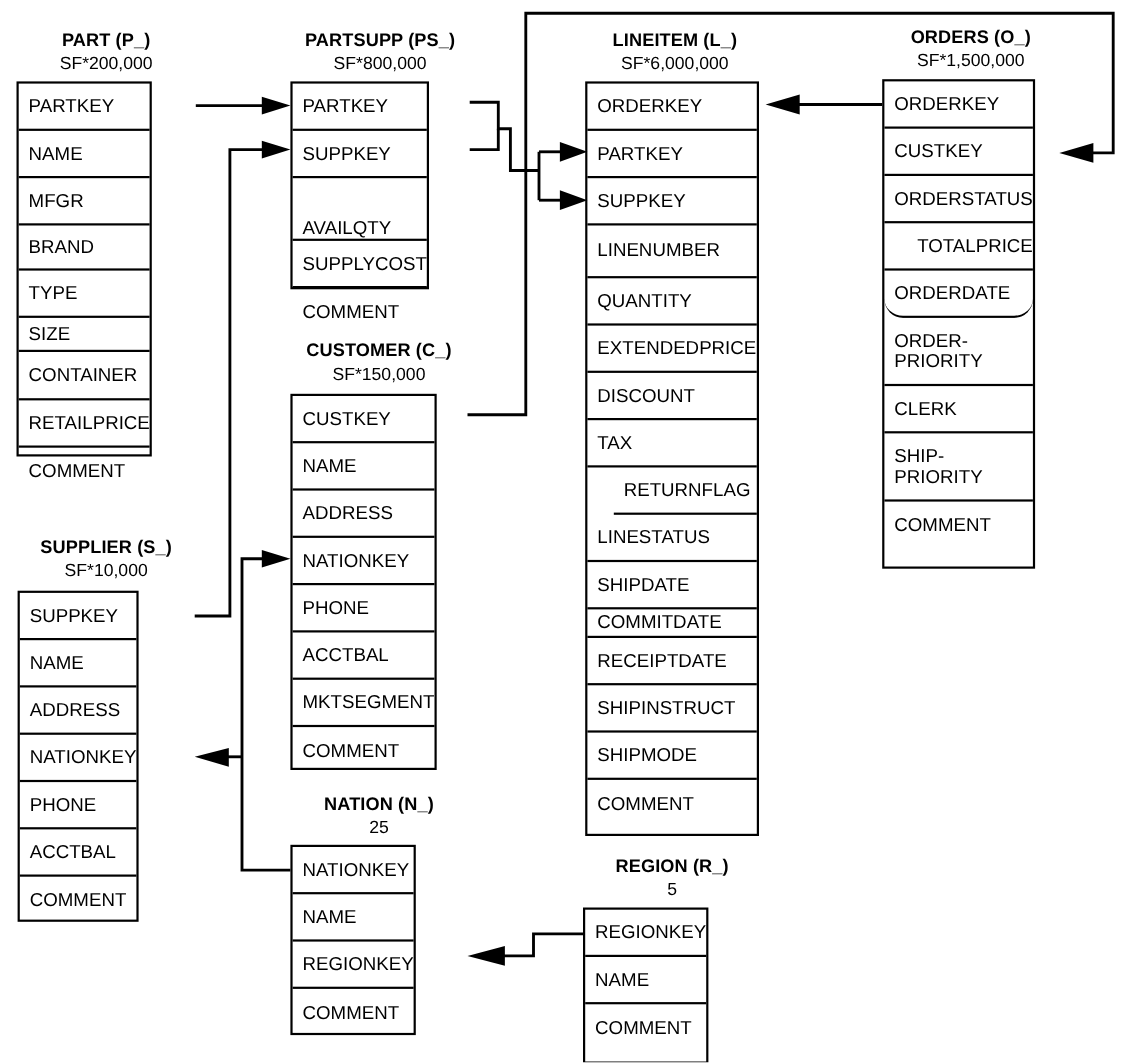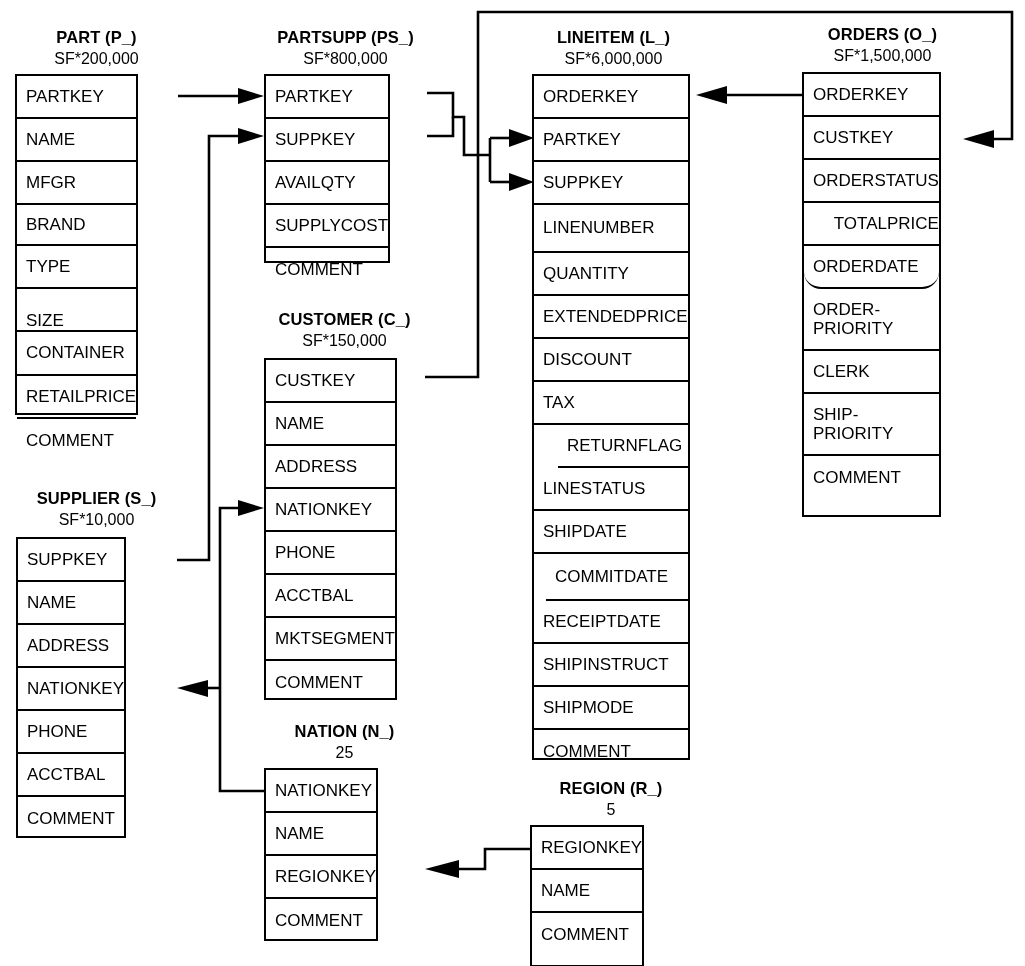--- a/index.html
+++ b/index.html
@@ -119,7 +119,7 @@
         <div class="field" style="height: 43px;">
           <span>SUPPKEY</span>
         </div>
-        <div class="field" style="height: 43px;">
+        <div class="field" style="height: 57px; justify-content: flex-end;">
           <span>AVAILQTY</span>
         </div>
         <div class="field" style="height: 43px;">

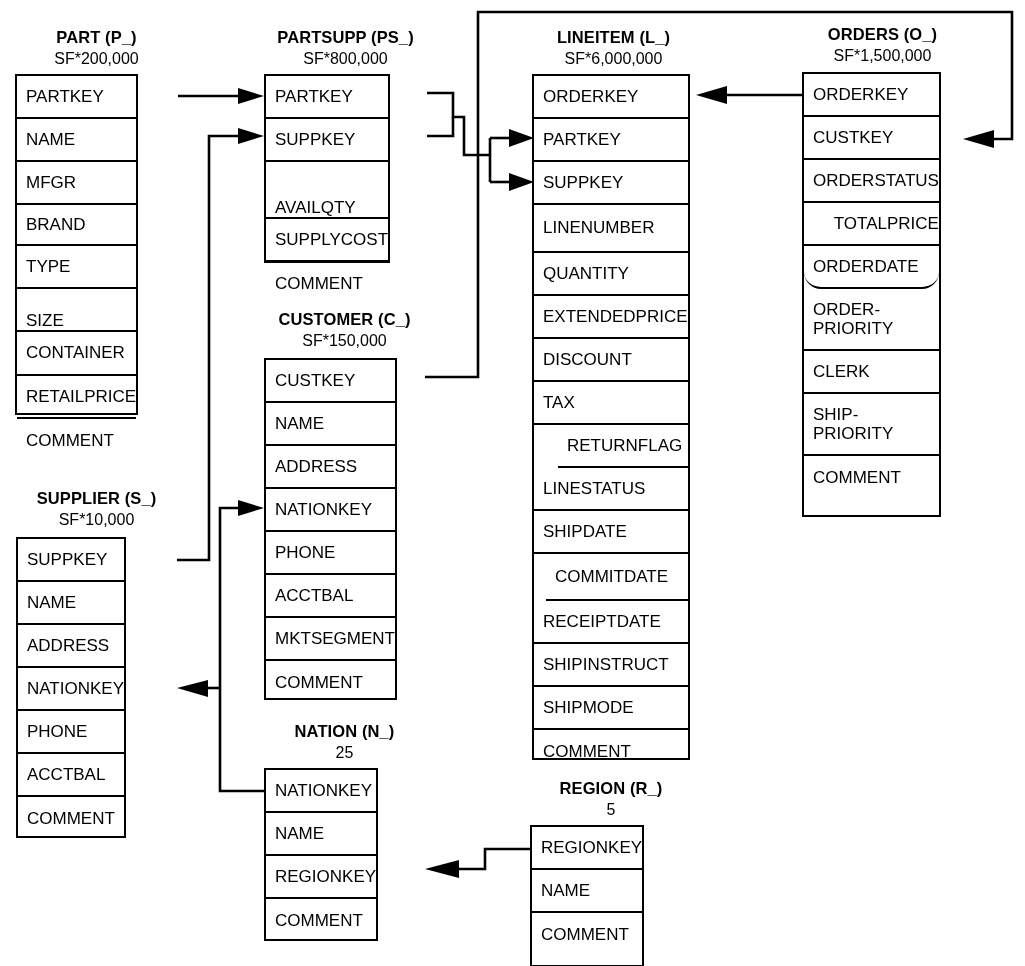--- a/index.html
+++ b/index.html
@@ -94,7 +94,7 @@
         <div class="field" style="height: 43px;">
           <span>TYPE</span>
         </div>
-        <div class="field" style="height: 43px; justify-content: flex-end;">
+        <div class="field" style="height: 31px;">
           <span>SIZE</span>
         </div>
         <div class="field" style="height: 44px;">

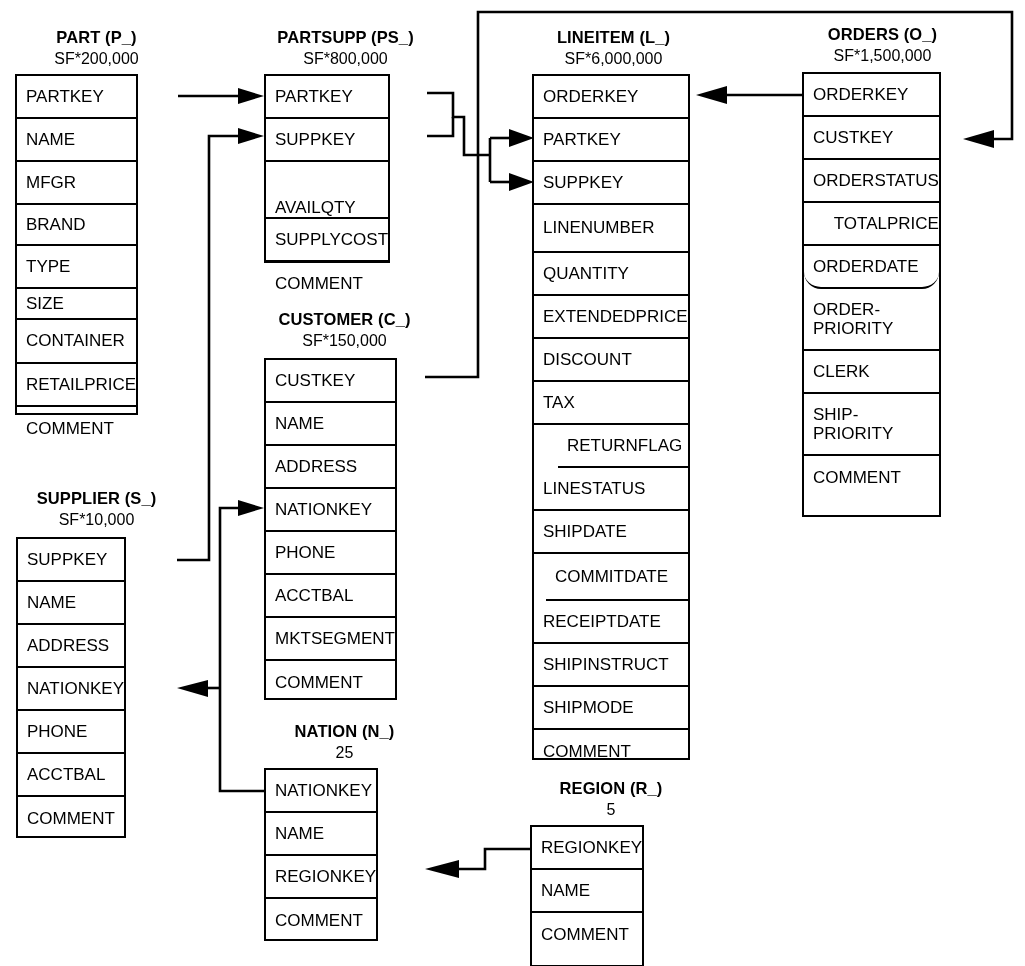--- a/index.html
+++ b/index.html
@@ -168,7 +168,7 @@
         <div class="field" style="height: 43px;">
           <span>SHIPDATE</span>
         </div>
-        <div class="field" style="height: 47px; margin-left: 12px;">
+        <div class="field" style="height: 26px;">
           <span>COMMITDATE</span>
         </div>
         <div class="field" style="height: 43px;">

